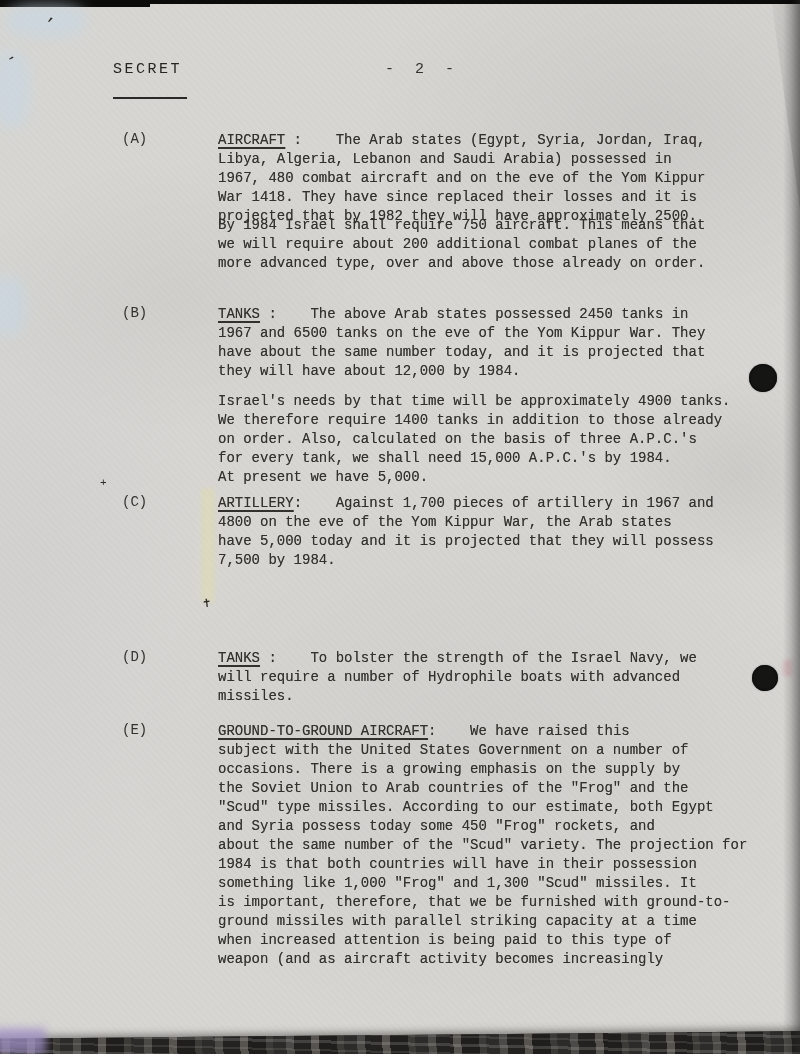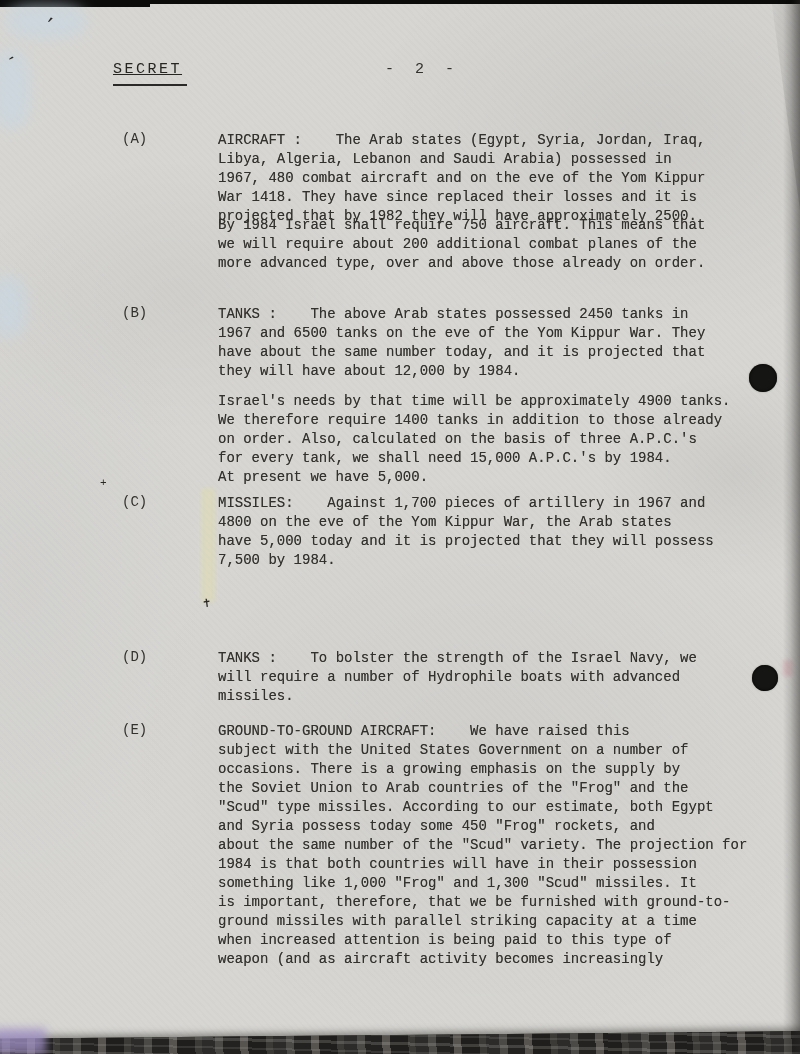--- a/index.html
+++ b/index.html
@@ -51,7 +51,7 @@
   .s4{left:203px;top:595px;font-size:13px;transform:rotate(-8deg);}
 
   .classification{position:absolute;left:113px;top:61px;font-size:15px;letter-spacing:2.5px;
-    color:#262522;border-bottom:2px solid #2a2927;padding:0 5px 6px 0;z-index:2;text-decoration:underline;}
+    color:#262522;border-bottom:2px solid #2a2927;padding:0 5px 19px 0;z-index:2;}
   .page-number{position:absolute;left:385px;top:61px;font-size:15px;letter-spacing:6px;color:#33312d;z-index:2;}
 
   .sec{position:absolute;left:0;width:800px;z-index:2;}

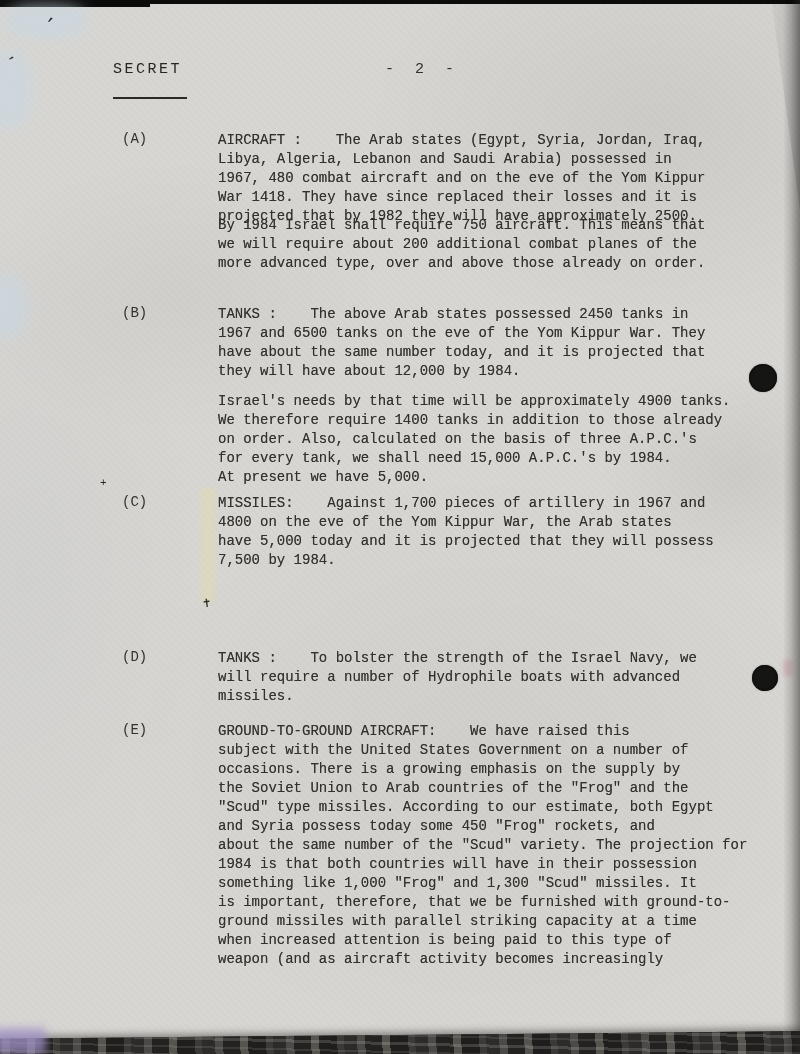--- a/index.html
+++ b/index.html
@@ -58,7 +58,7 @@
   .lbl{position:absolute;left:122px;top:0;font-size:14px;color:#33312d;}
   .txt{margin-left:218px;width:585px;font-size:14px;line-height:19px;
     white-space:pre-wrap;color:#33312d;text-shadow:0 0 0.5px rgba(40,38,34,0.55);}
-  .hd{text-underline-offset:3px;text-decoration-thickness:1.5px;}
+  .hd{text-decoration:underline;text-underline-offset:3px;text-decoration-thickness:1.5px;}
 </style>
 </head>
 <body>

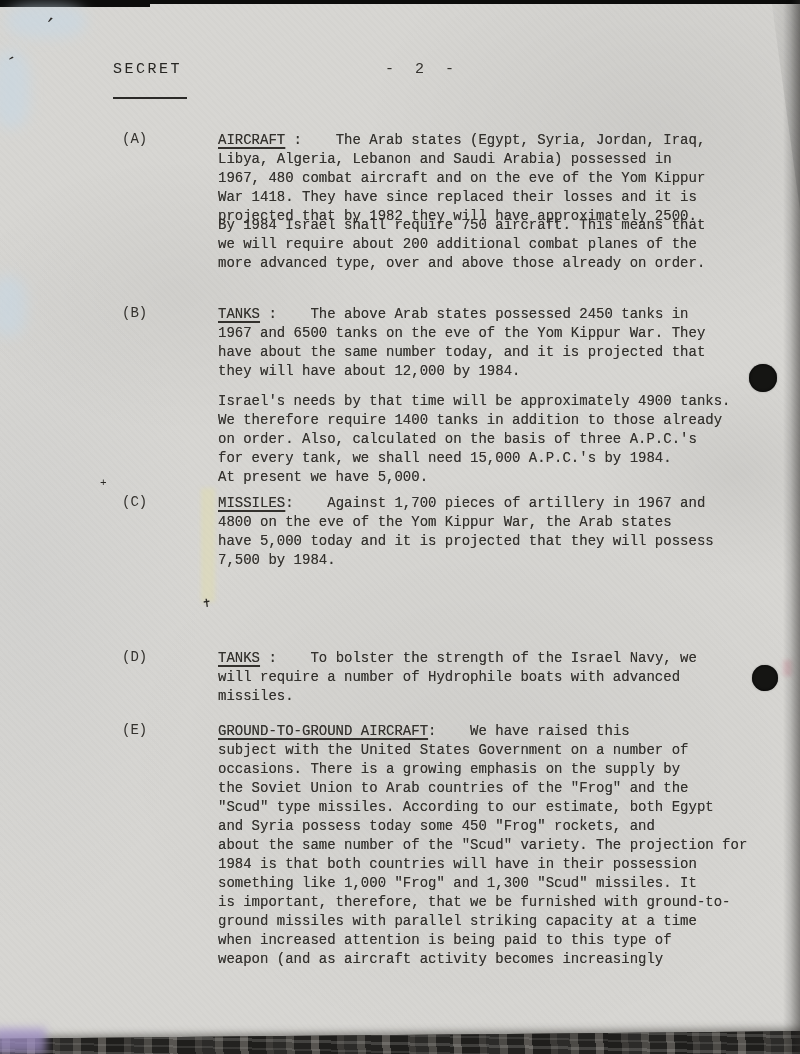--- a/index.html
+++ b/index.html
@@ -115,7 +115,7 @@
 
   <div class="sec" style="top:494px">
     <span class="lbl">(C)</span>
-    <div class="txt"><span class="hd">MISSILES</span><span>:    Against 1,700 pieces of artillery in 1967 and
+    <div class="txt"><span class="hd">ARTILLERY</span><span>:    Against 1,700 pieces of artillery in 1967 and
 4800 on the eve of the Yom Kippur War, the Arab states
 have 5,000 today and it is projected that they will possess
 7,500 by 1984.</span></div>

